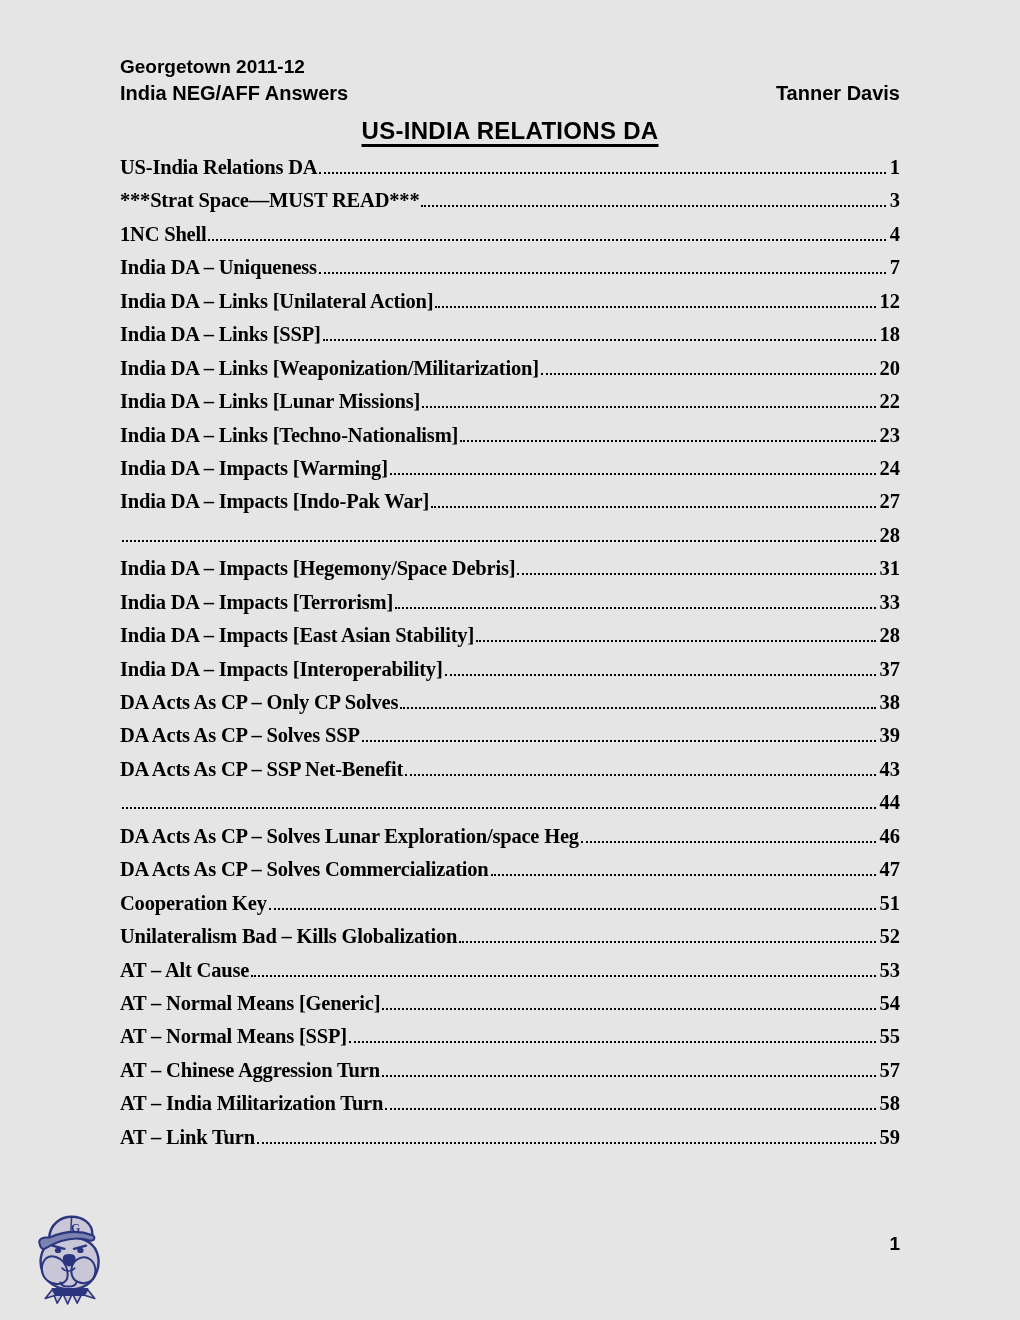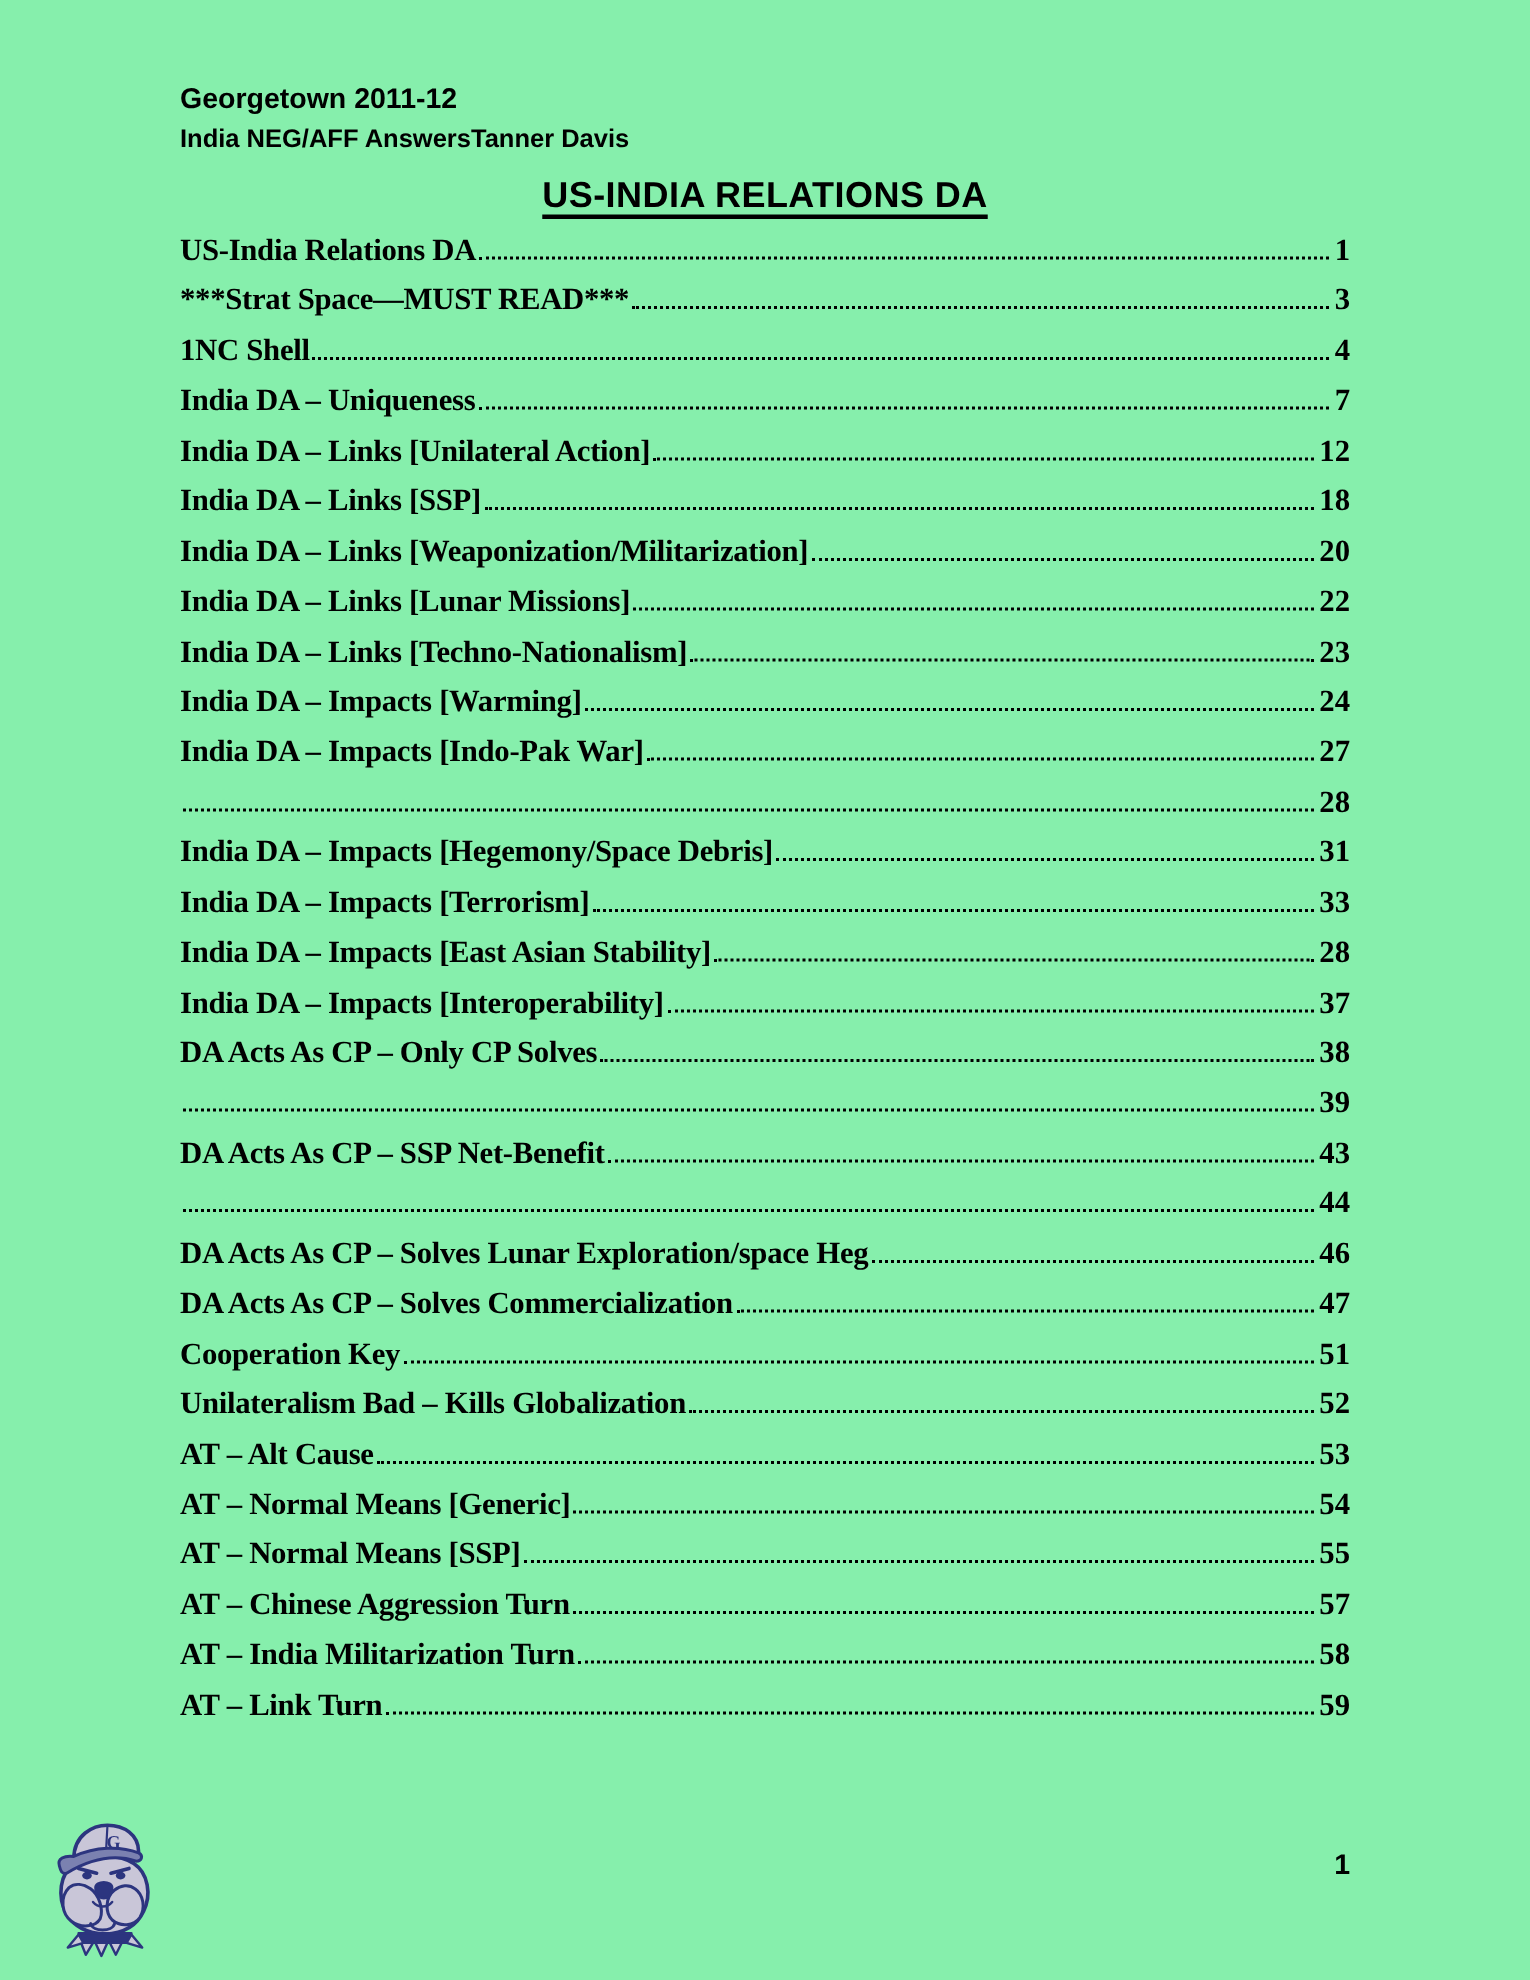--- a/index.html
+++ b/index.html
@@ -18,7 +18,7 @@
   .page {
     position: absolute;
     inset: 0;
-    background: #86efac;
+    background: #e5e5e5;
   }
   .header {
     position: absolute;

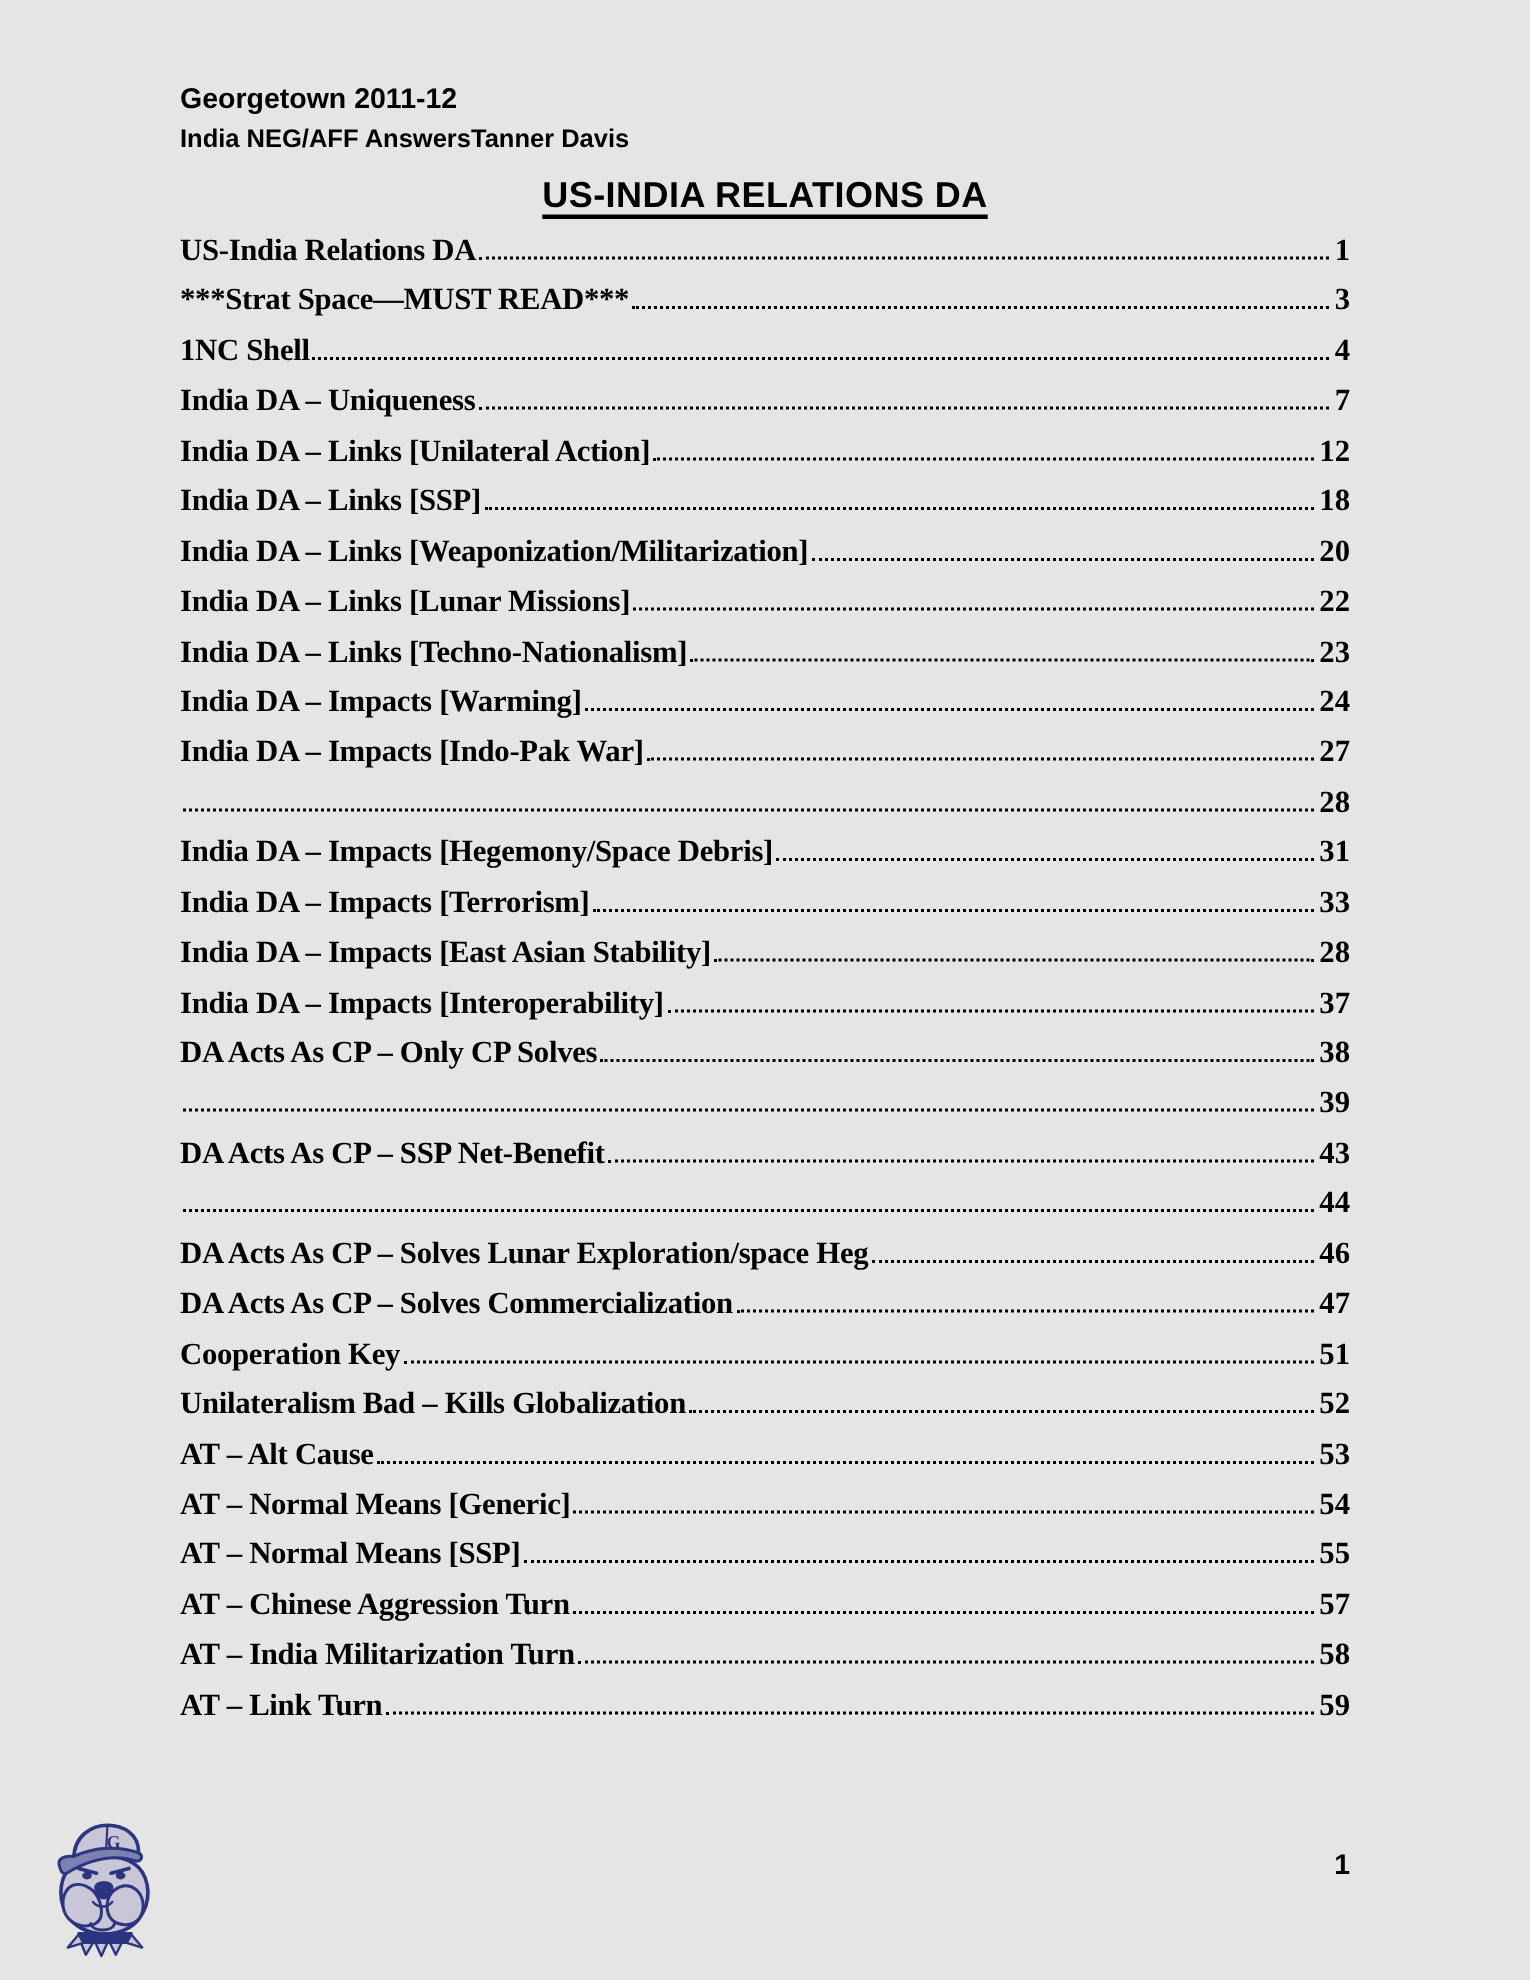--- a/index.html
+++ b/index.html
@@ -33,7 +33,8 @@
   }
   .header-line2 {
     display: flex;
-    font-size: 17px;
+    justify-content: space-between;
+    font-size: 20px;
     font-weight: bold;
     line-height: 26px;
   }

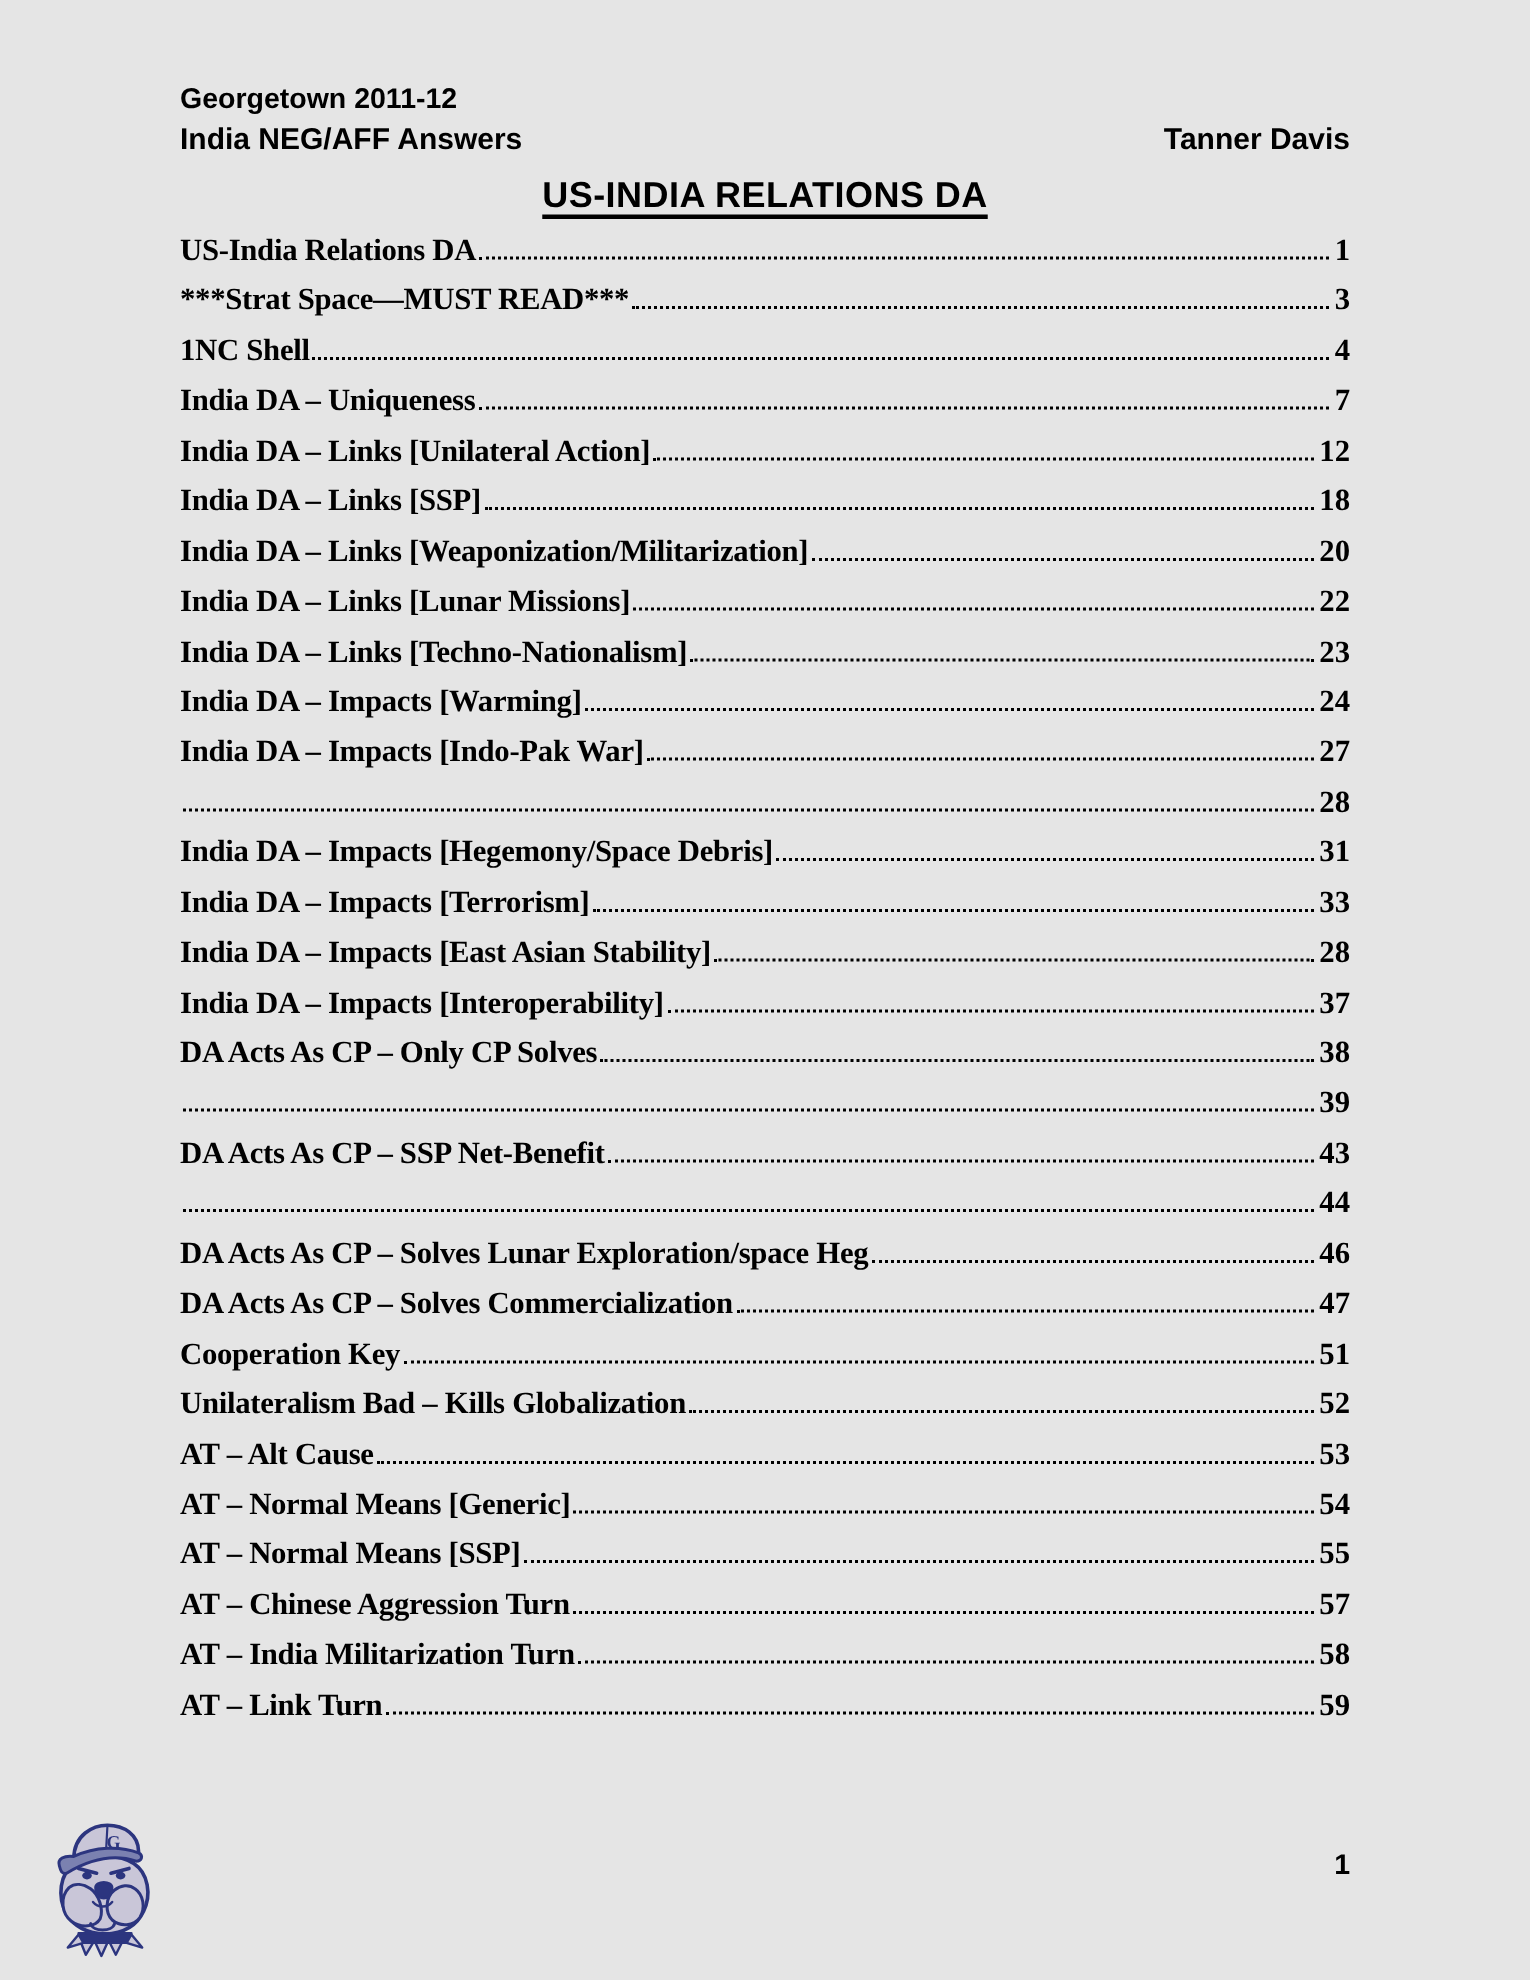--- a/index.html
+++ b/index.html
@@ -201,6 +201,7 @@
       <span class="toc-page">38</span>
     </div>
       <div class="toc-row">
+      <span class="toc-title">DA Acts As CP – Solves SSP</span>
       <span class="toc-dots"></span>
       <span class="toc-page">39</span>
     </div>

